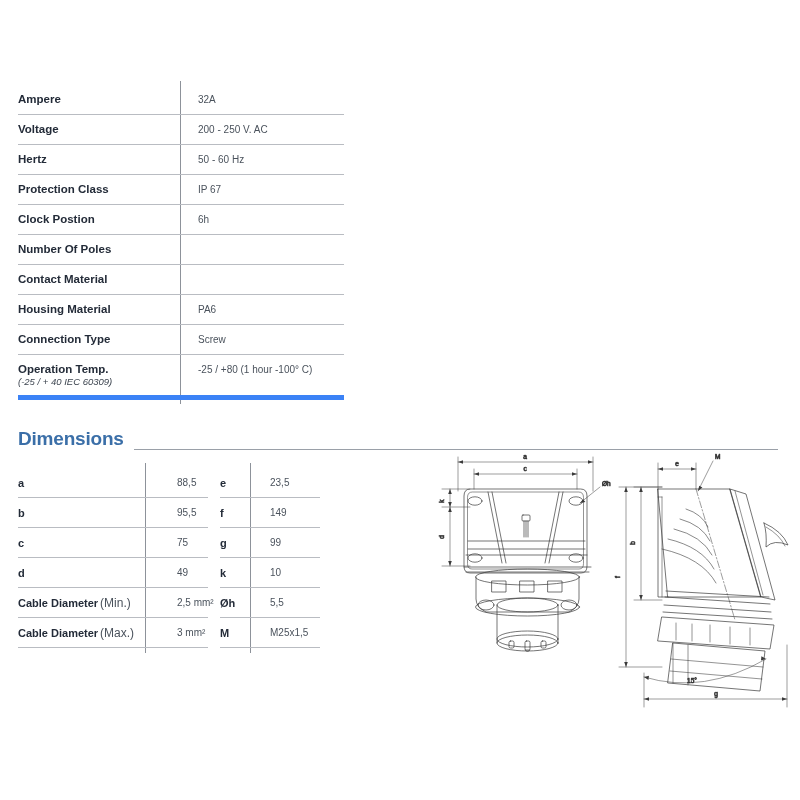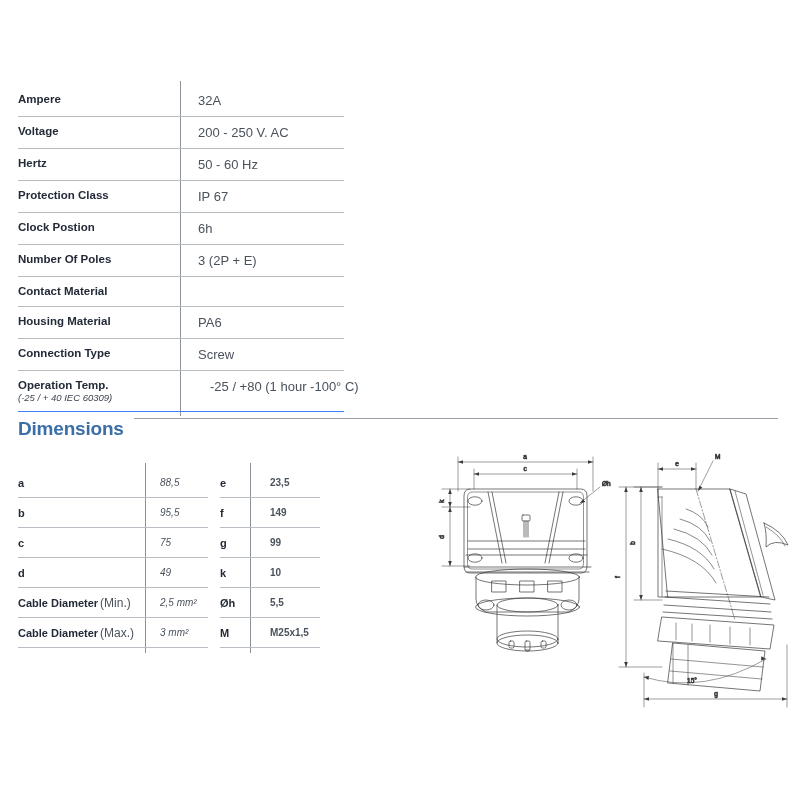--- a/index.html
+++ b/index.html
@@ -52,7 +52,7 @@
   }
   .spec-value {
     flex: 1 1 auto;
-    font-size: 13px;
+    font-size: 10px;
     color: #4a525c;
     padding: 9px 0 7px 18px;
     line-height: 1.15;

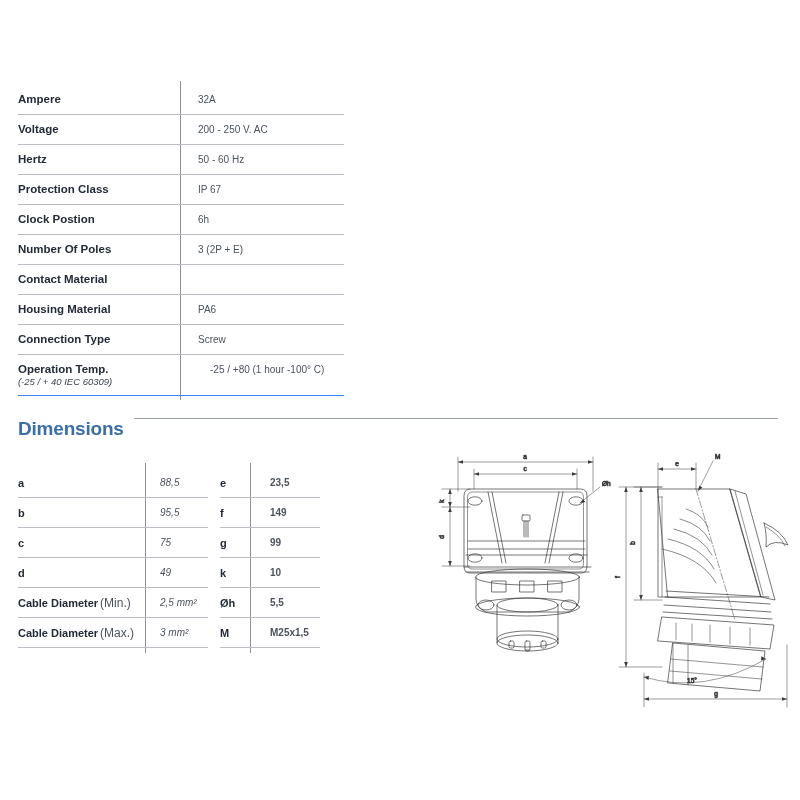--- a/index.html
+++ b/index.html
@@ -197,7 +197,6 @@
     <div class="spec-label">
       <span>Number Of Poles</span>
     </div>
-    <div class="spec-value">3 (2P + E)</div>
   </div>
 
   <div class="spec-row">

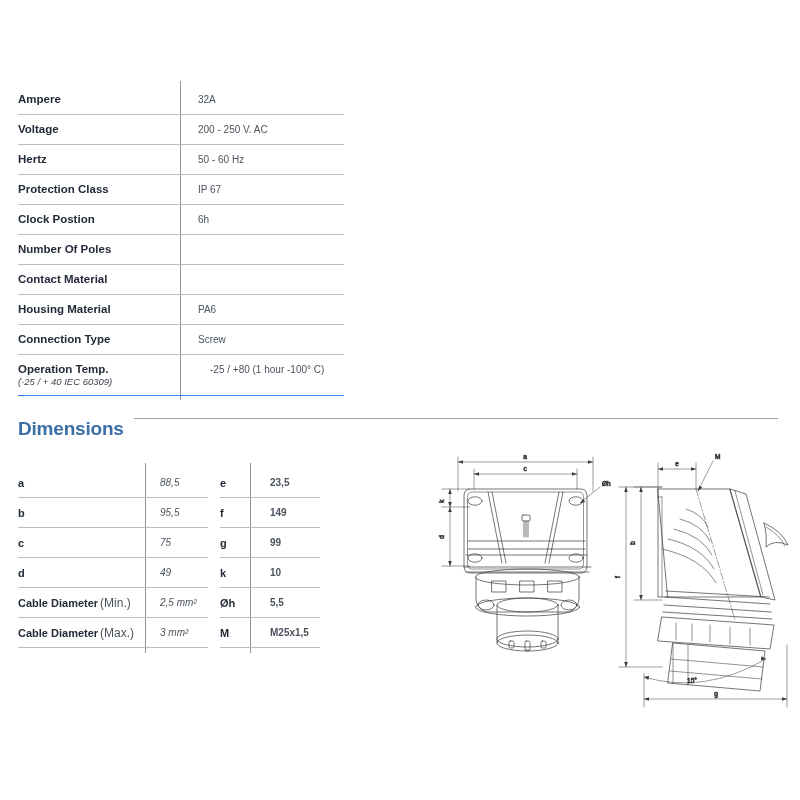--- a/index.html
+++ b/index.html
@@ -31,7 +31,7 @@
     min-height: 30px;
     box-sizing: border-box;
   }
-  .spec-row:last-child { border-bottom: 1px solid #3b82f6; gap: 12px; }
+  .spec-row:last-child { border-bottom: 5px solid #3b82f6; }
   .spec-label {
     width: 162px;
     flex: 0 0 162px;

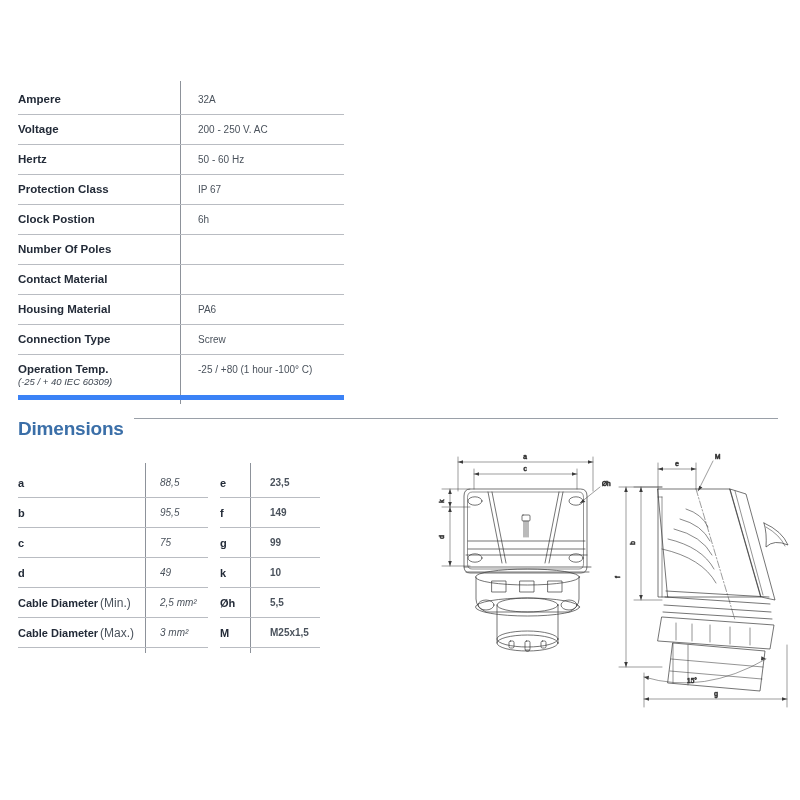--- a/index.html
+++ b/index.html
@@ -73,10 +73,10 @@
   #dimensions-heading {
     position: absolute;
     left: 18px;
-    top: 418px;
+    top: 428px;
     width: 760px;
     display: flex;
-    align-items: flex-start;
+    align-items: flex-end;
     gap: 10px;
   }
   #dimensions-heading .dh-text {

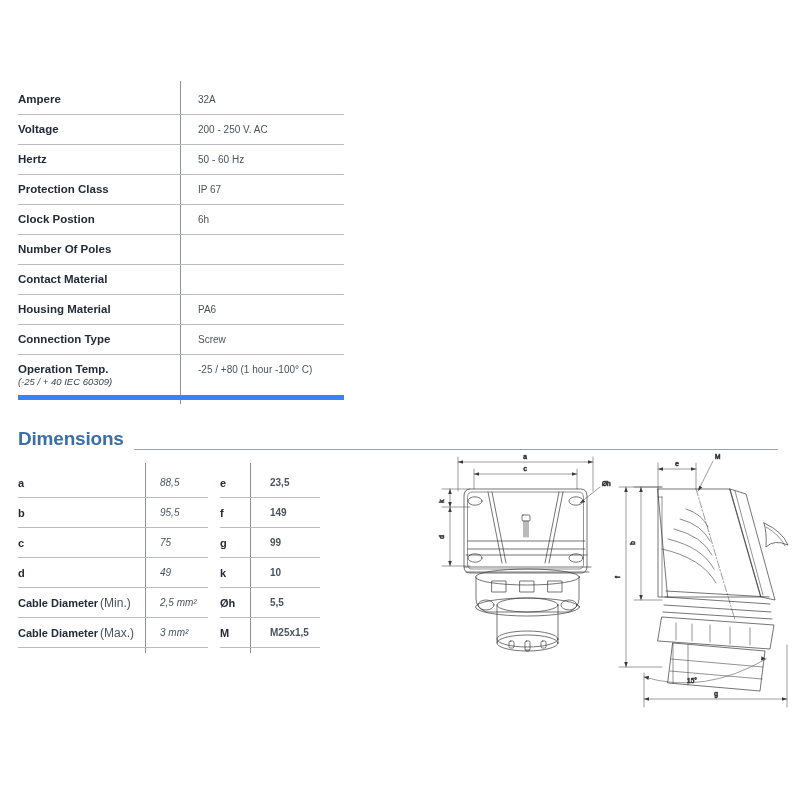--- a/index.html
+++ b/index.html
@@ -128,7 +128,7 @@
     box-sizing: border-box;
   }
   #dim-table-left .dim-label { width: 127px; flex: 0 0 127px; }
-  #dim-table-left .dim-value { padding-left: 15px; font-style: italic; }
+  #dim-table-left .dim-value { padding-left: 32px; }
   #dim-table-right .dim-label { width: 30px; flex: 0 0 30px; }
   #dim-table-right .dim-value { padding-left: 20px; font-weight: bold; }
 

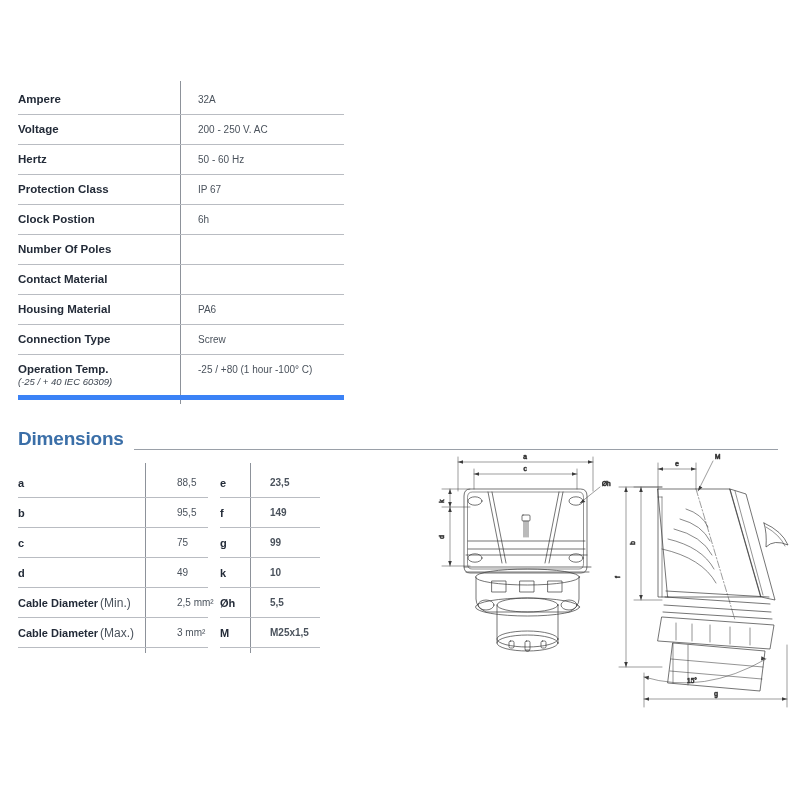--- a/index.html
+++ b/index.html
@@ -130,7 +130,7 @@
   #dim-table-left .dim-label { width: 127px; flex: 0 0 127px; }
   #dim-table-left .dim-value { padding-left: 32px; }
   #dim-table-right .dim-label { width: 30px; flex: 0 0 30px; }
-  #dim-table-right .dim-value { padding-left: 20px; font-weight: bold; }
+  #dim-table-right .dim-value { padding-left: 20px; }
 
   .dim-divider {
     position: absolute;

